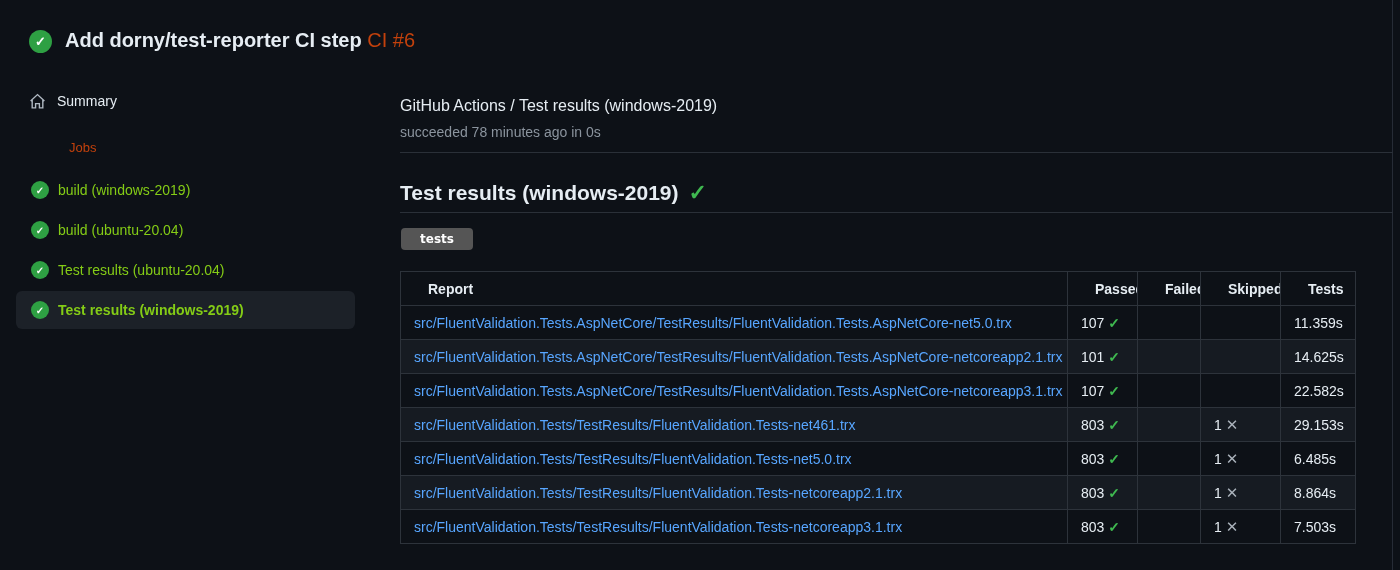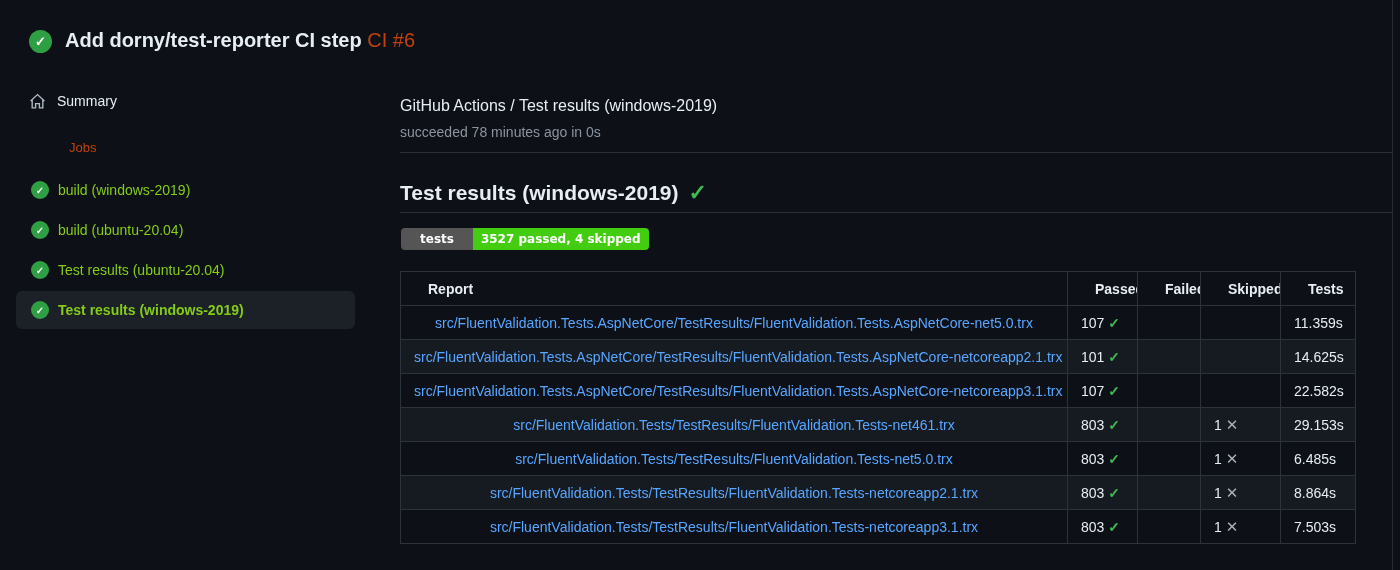--- a/index.html
+++ b/index.html
@@ -119,7 +119,6 @@
 
     <span class="badge">
       <span class="b-label">tests</span>
-      <span class="b-value">3527 passed, 4 skipped</span>
     </span>
 
     <table class="results-table">

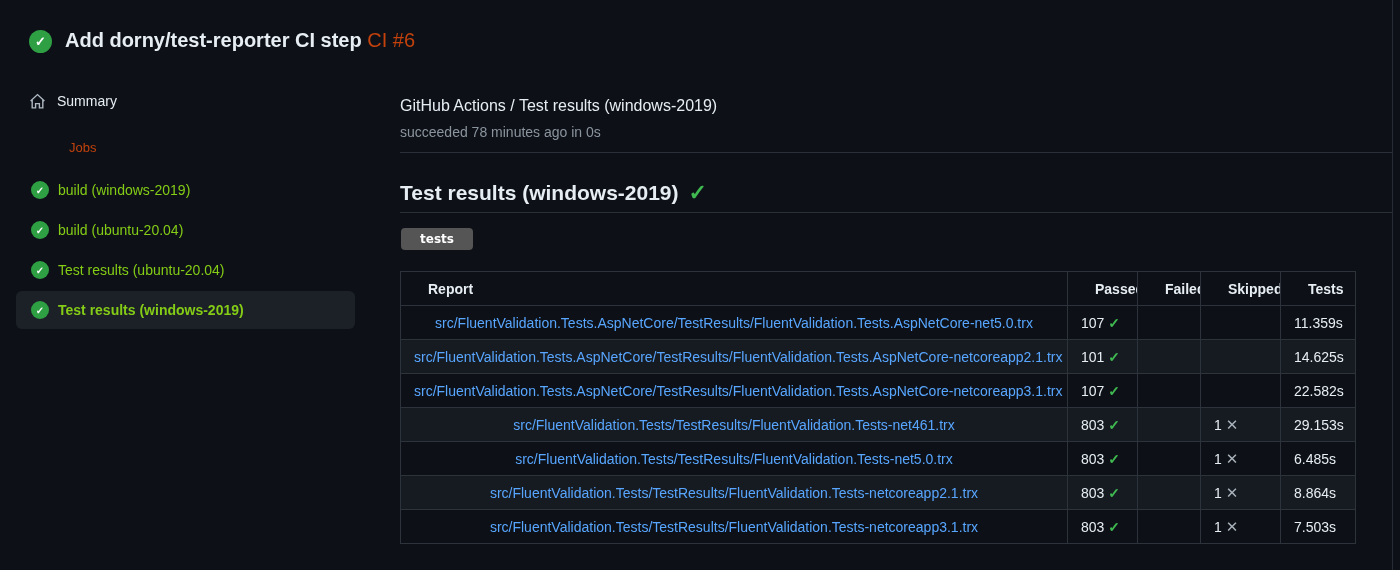--- a/index.html
+++ b/index.html
@@ -56,7 +56,7 @@
   .results-table th{font-weight:700;color:#e6edf3;text-align:right;padding-left:27px;}
   .results-table th.col-report{text-align:left;}
   .results-table td{text-align:left;color:#e6edf3;}
-  .results-table td.report{text-align:center;}
+  .results-table td.report{text-align:left;}
   .results-table tbody tr:nth-child(even){background:#161b22;}
   .results-table a{color:#58a6ff;text-decoration:none;cursor:pointer;}
   .ok-check{color:#3fb950;font-weight:bold;margin-left:4px;}

